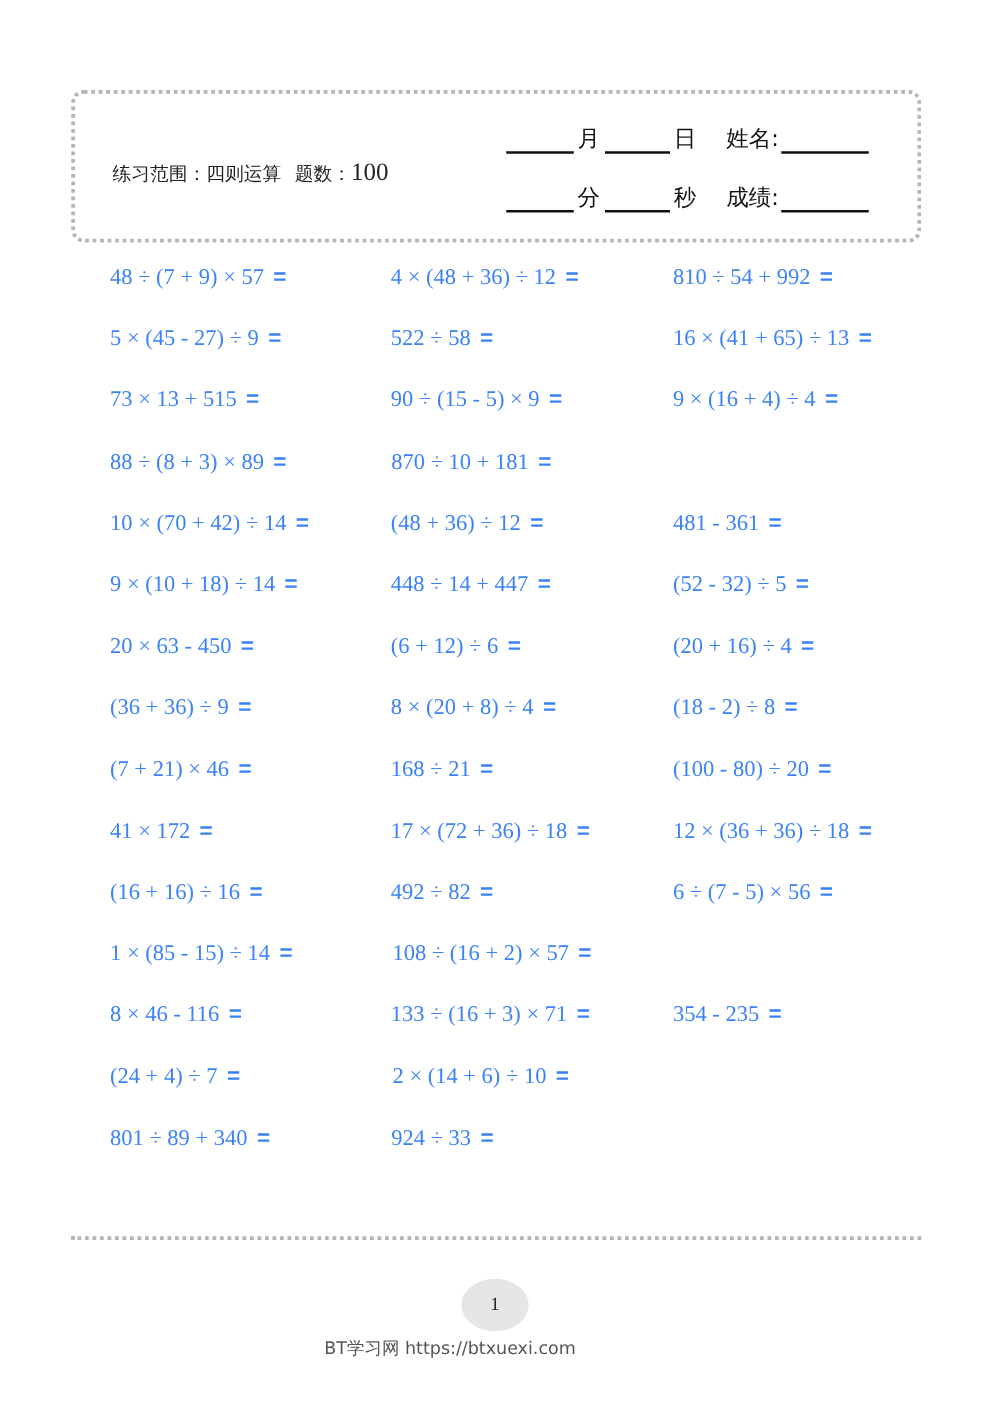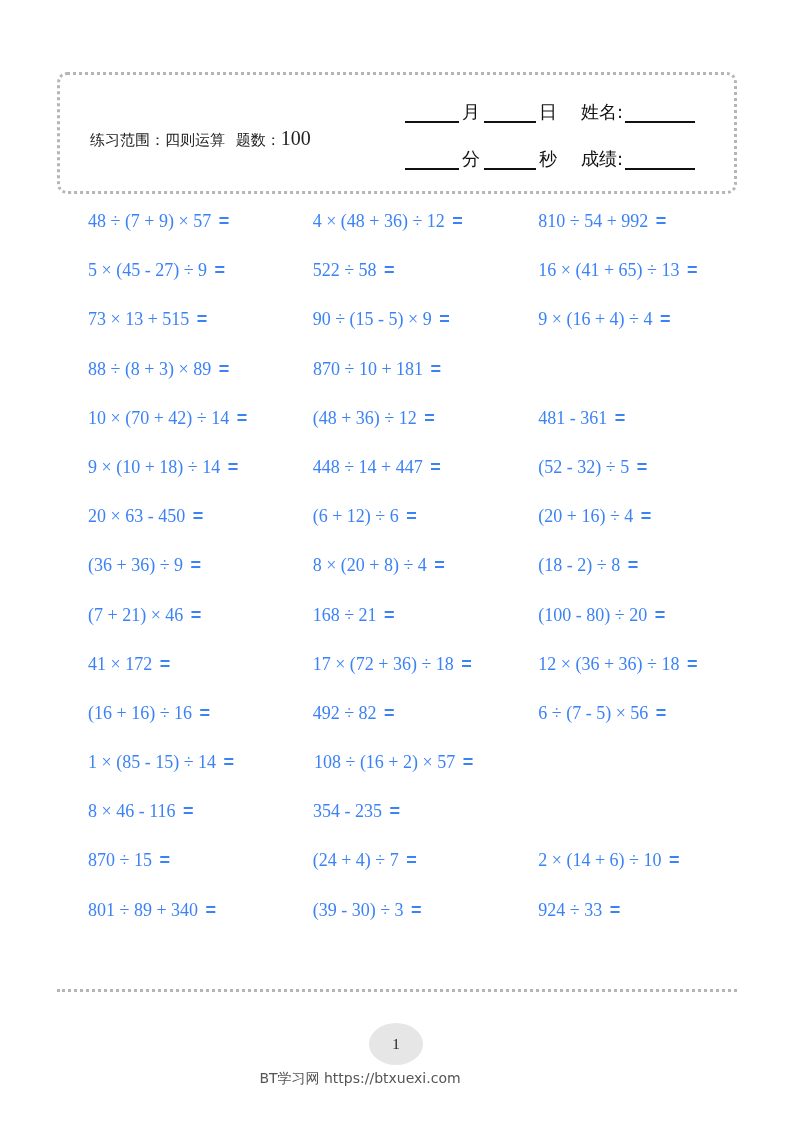--- a/index.html
+++ b/index.html
@@ -210,6 +210,7 @@
     </div>
     <div class="row">
       <div class="cell c0"><span>8 × 46 - 116</span> <span class="eq">=</span></div>
+      <div class="cell c1"><span>133 ÷ (16 + 3) × 71</span> <span class="eq">=</span></div>
       <div class="cell c2"><span>354 - 235</span> <span class="eq">=</span></div>
     </div>
     <div class="row">

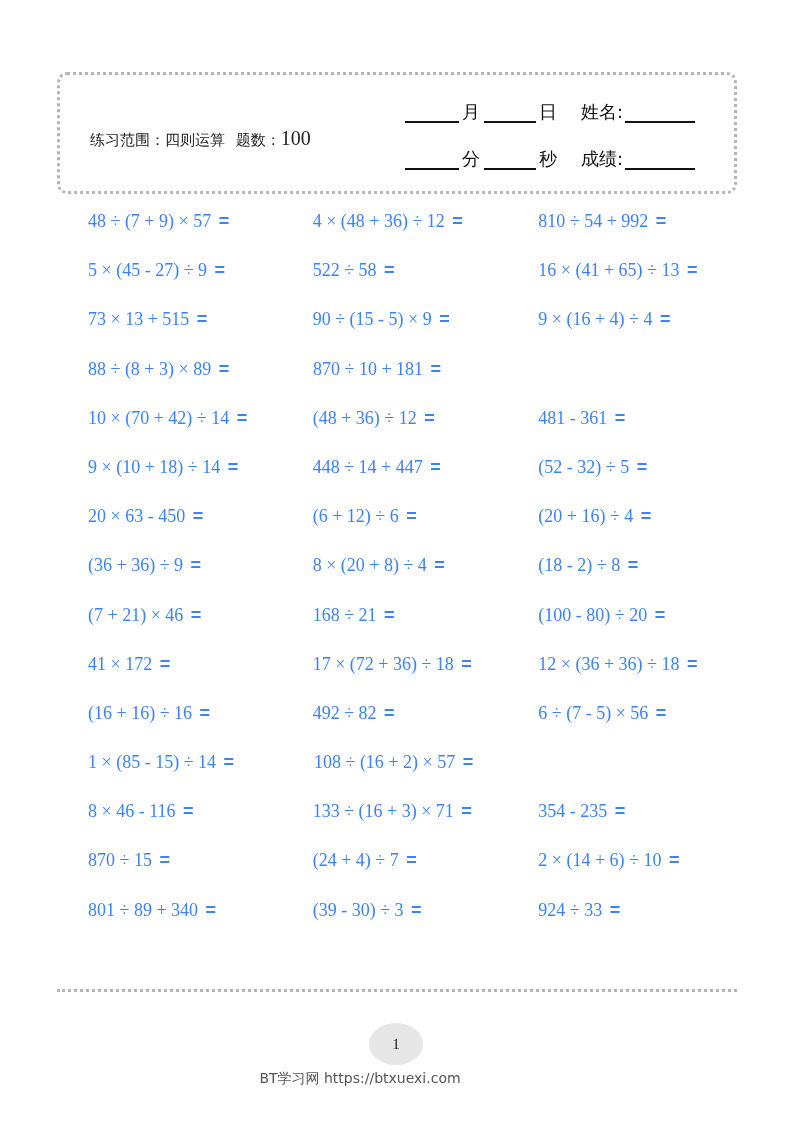--- a/index.html
+++ b/index.html
@@ -214,7 +214,6 @@
       <div class="cell c2"><span>354 - 235</span> <span class="eq">=</span></div>
     </div>
     <div class="row">
-      <div class="cell c0"><span>870 ÷ 15</span> <span class="eq">=</span></div>
       <div class="cell c1"><span>(24 + 4) ÷ 7</span> <span class="eq">=</span></div>
       <div class="cell c2"><span>2 × (14 + 6) ÷ 10</span> <span class="eq">=</span></div>
     </div>

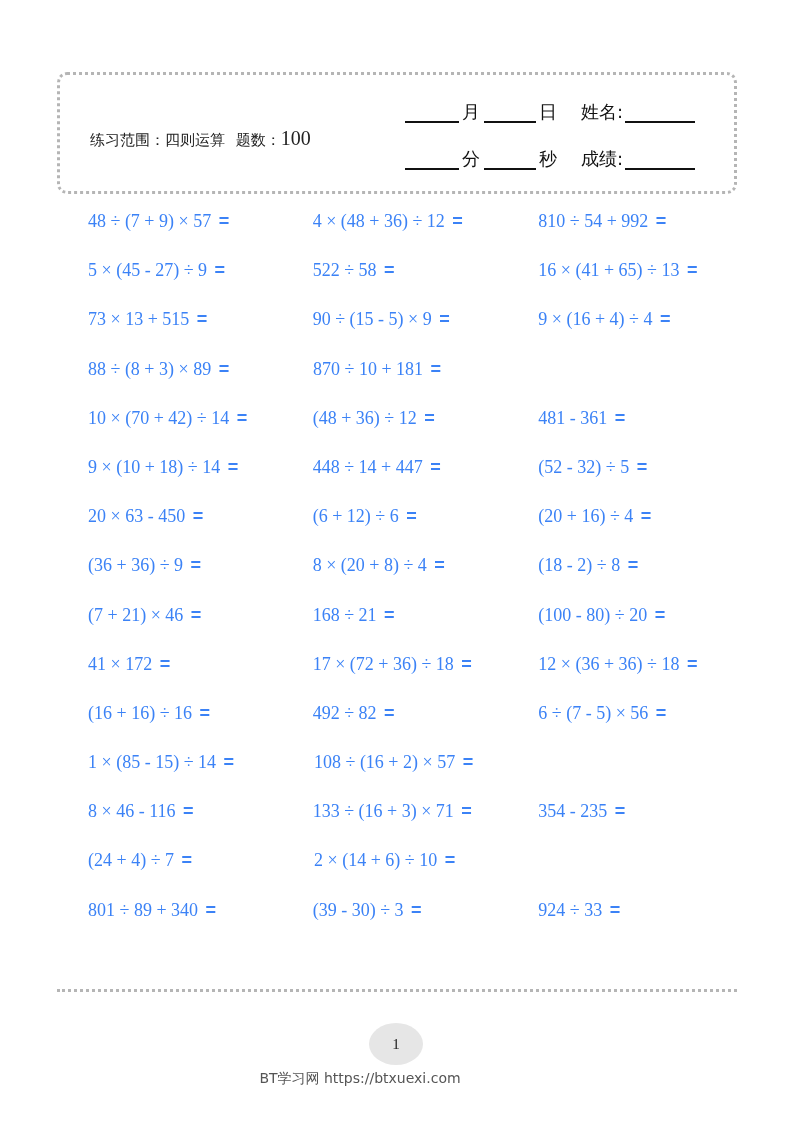--- a/index.html
+++ b/index.html
@@ -219,7 +219,6 @@
     </div>
     <div class="row">
       <div class="cell c0"><span>801 ÷ 89 + 340</span> <span class="eq">=</span></div>
-      <div class="cell c1"><span>(39 - 30) ÷ 3</span> <span class="eq">=</span></div>
       <div class="cell c2"><span>924 ÷ 33</span> <span class="eq">=</span></div>
     </div>
   </div>

